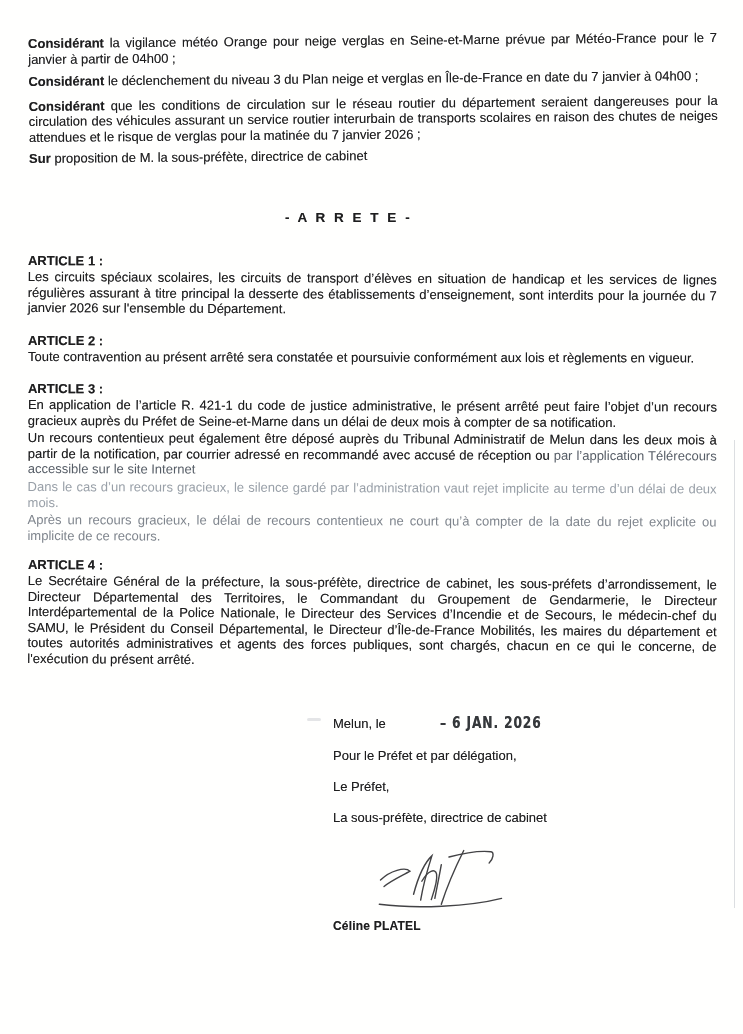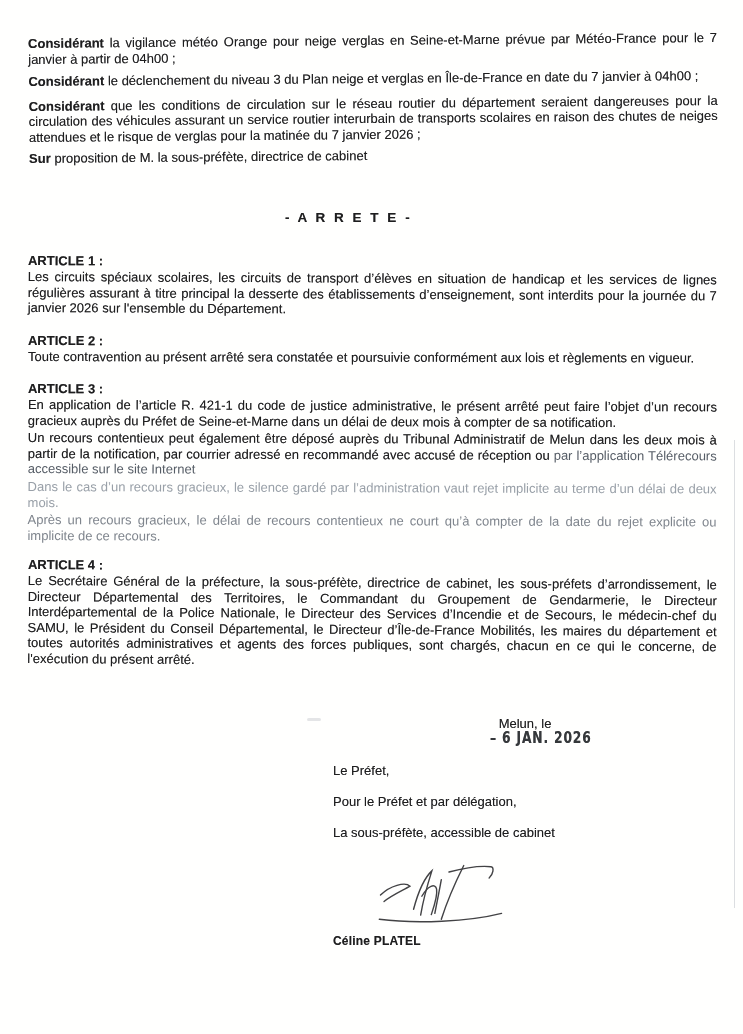--- a/index.html
+++ b/index.html
@@ -28,7 +28,7 @@
   .faded{color:#99a0a8;text-shadow:none;}
   .semi-faded{color:#7f858d;text-shadow:none;}
   .sig-block{margin-top:50px;margin-left:305px;}
-  .sig-row{display:flex;align-items:center;font-size:13px;flex-direction:column;}
+  .sig-row{display:flex;align-items:flex-start;font-size:13px;}
   .stamp{display:inline-block;margin-left:54px;margin-top:-2px;
          font-family:"DejaVu Sans",sans-serif;font-weight:700;font-size:15px;
          letter-spacing:1px;color:#35383b;transform:scaleX(0.82);

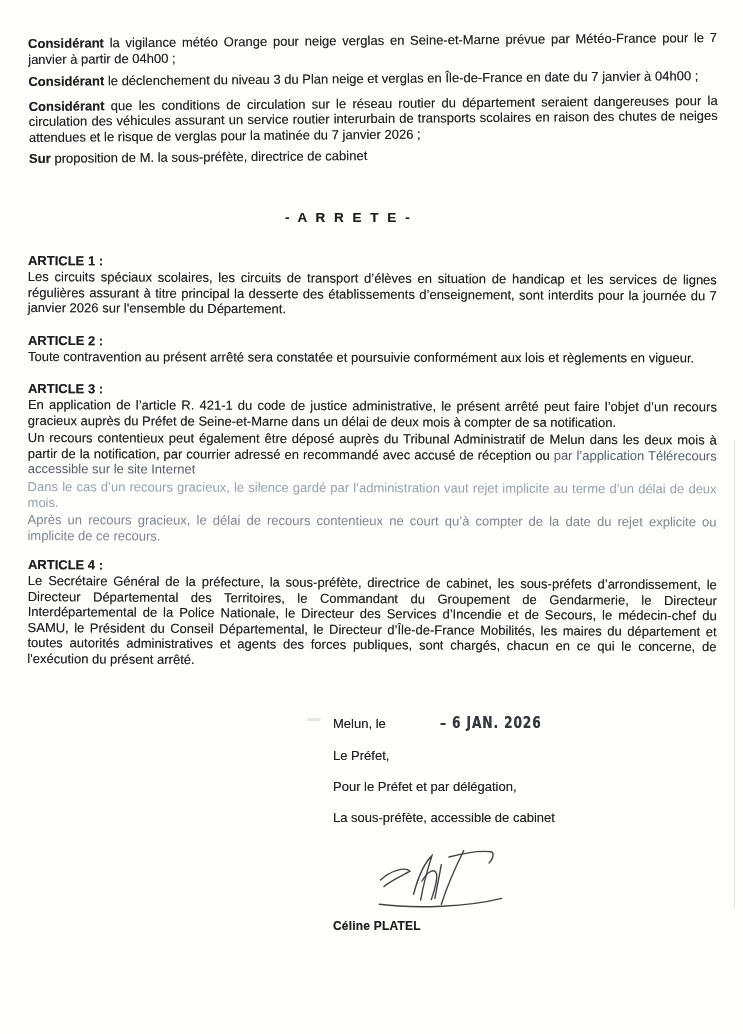--- a/index.html
+++ b/index.html
@@ -83,8 +83,8 @@
       <span>Melun, le</span>
       <span class="stamp">– 6 JAN. 2026</span>
     </div>
+    <div class="sig-line">Pour le Préfet et par délégation,</div>
     <div class="sig-line">Le Préfet,</div>
-    <div class="sig-line">Pour le Préfet et par délégation,</div>
     <div class="sig-line">La sous-préfète, accessible de cabinet</div>
 
     <div class="signature-wrap">

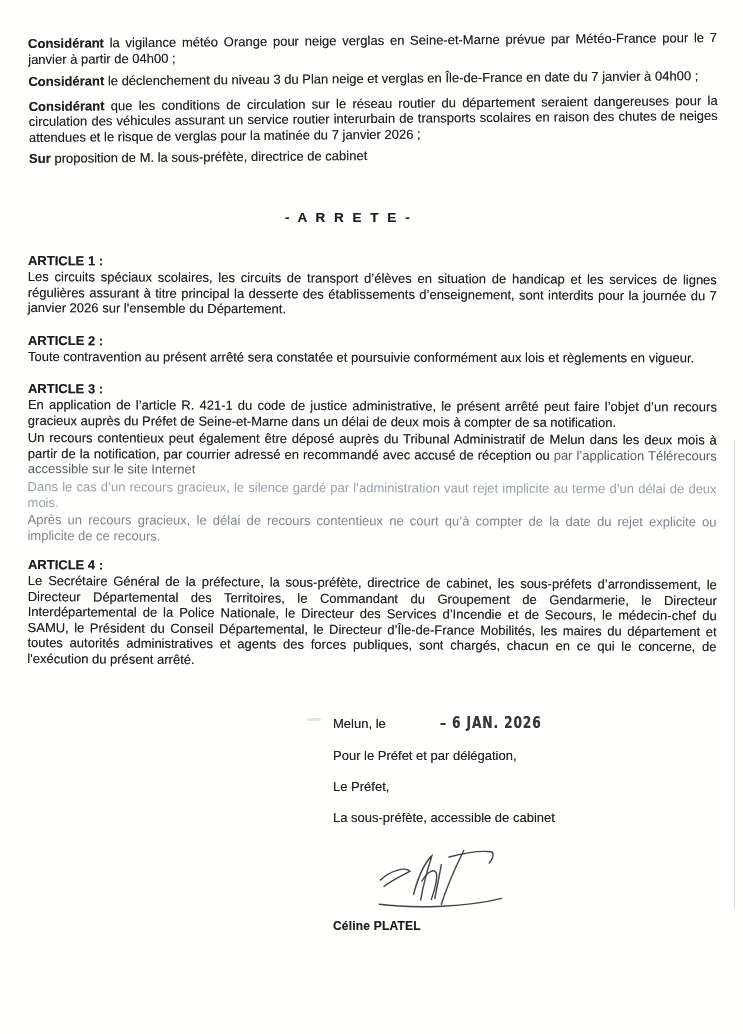--- a/index.html
+++ b/index.html
@@ -85,7 +85,7 @@
     </div>
     <div class="sig-line">Pour le Préfet et par délégation,</div>
     <div class="sig-line">Le Préfet,</div>
-    <div class="sig-line">La sous-préfète, accessible de cabinet</div>
+    <div class="sig-line">La sous-préfète, directrice de cabinet</div>
 
     <div class="signature-wrap">
       <svg width="215" height="62" viewBox="0 0 230 105">

